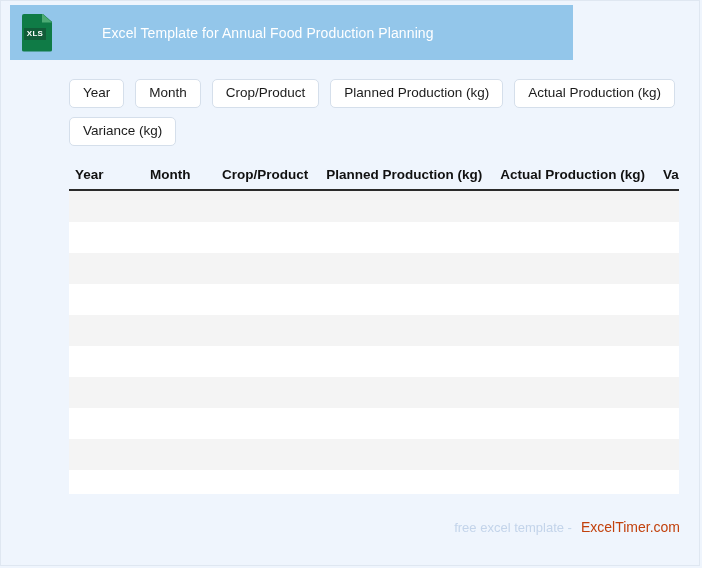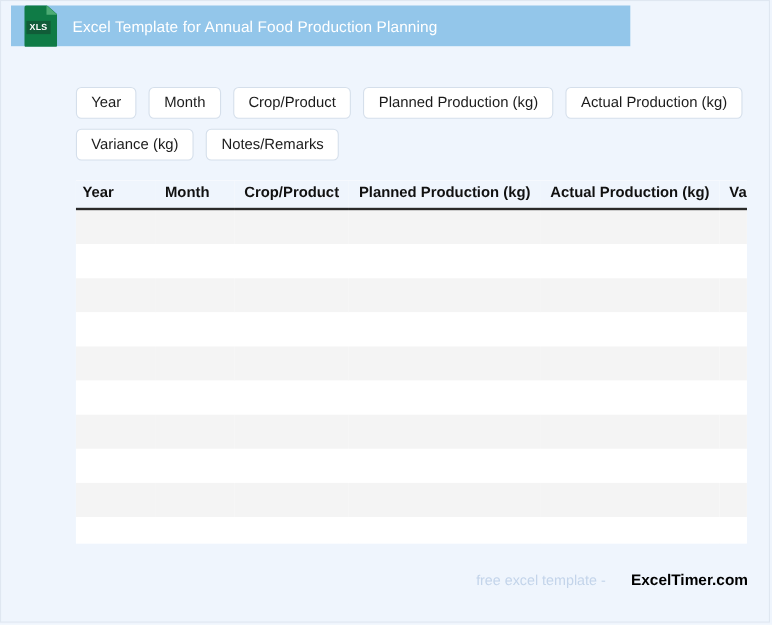--- a/index.html
+++ b/index.html
@@ -29,12 +29,13 @@
     left: 9px;
     top: 4px;
     width: 563px;
-    height: 37px;
+    height: 55px;
     background: #93c6ea;
     display: flex;
     align-items: center;
     padding-left: 12px;
     box-sizing: border-box;
+    gap: 36px;
   }
   .xls-icon {
     position: relative;

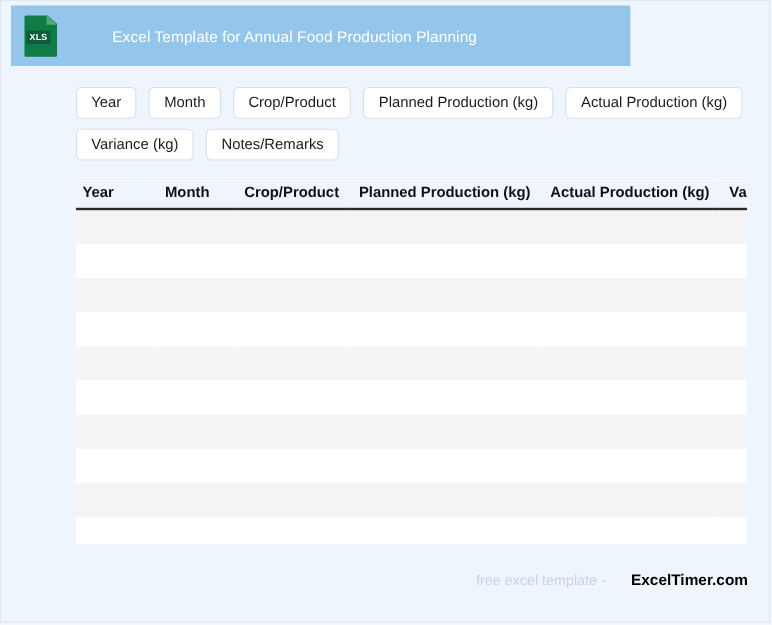--- a/index.html
+++ b/index.html
@@ -186,7 +186,6 @@
     <div class="chip">Planned Production (kg)</div>
     <div class="chip">Actual Production (kg)</div>
     <div class="chip">Variance (kg)</div>
-    <div class="chip">Notes/Remarks</div>
   </div>
 
   <div class="table-wrap">

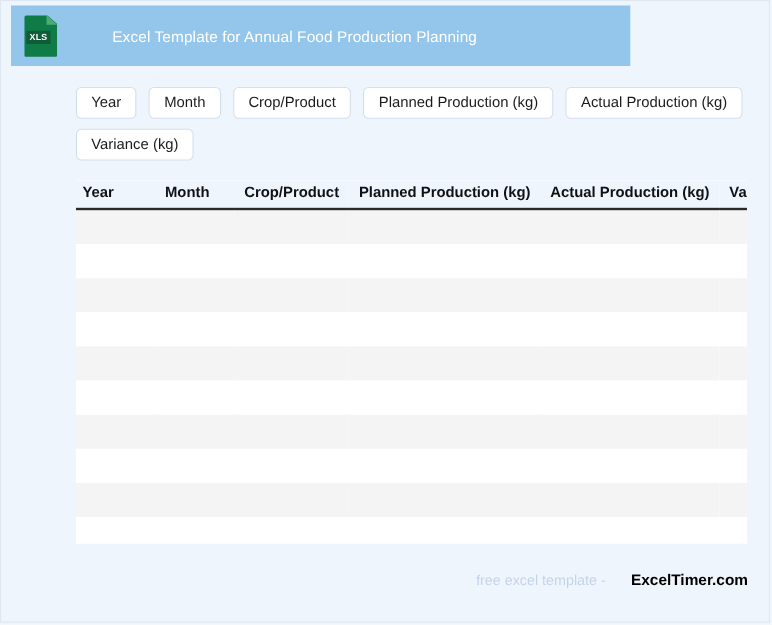--- a/index.html
+++ b/index.html
@@ -152,7 +152,7 @@
     top: 518px;
     display: flex;
     align-items: baseline;
-    gap: 23px;
+    gap: 9px;
   }
   .footer .note {
     color: #c3d4ea;

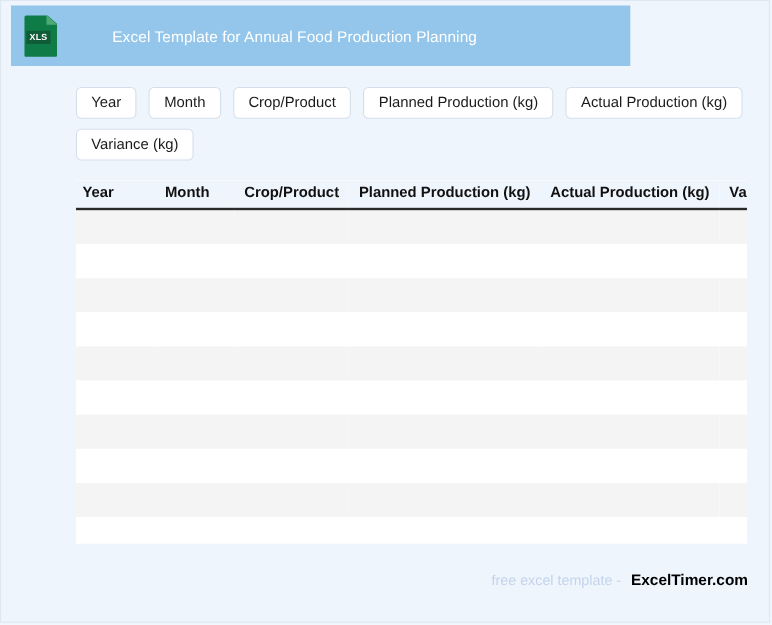--- a/index.html
+++ b/index.html
@@ -159,9 +159,9 @@
     font-size: 13px;
   }
   .footer .brand {
-    color: #000000;
+    color: #c2410c;
     font-size: 14px;
-    font-weight: bold;
+    font-weight: normal;
     text-align: center;
   }
 </style>

